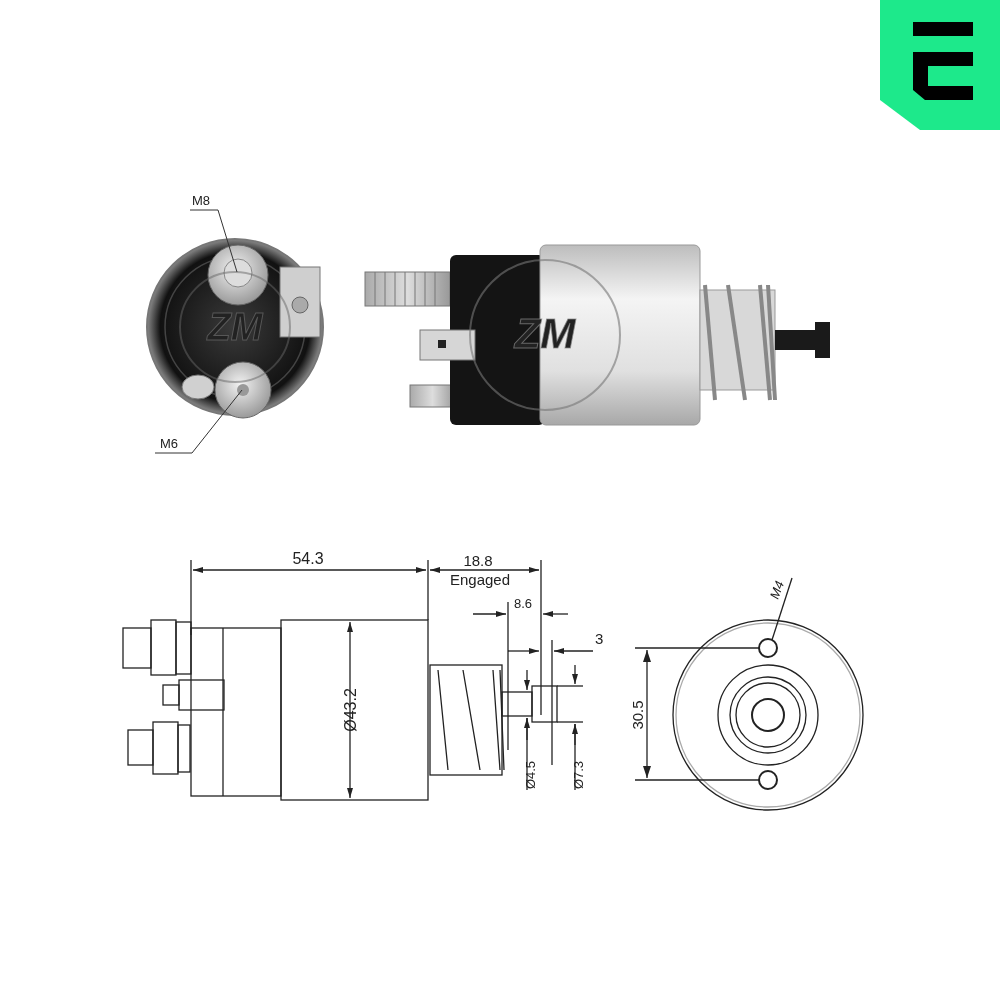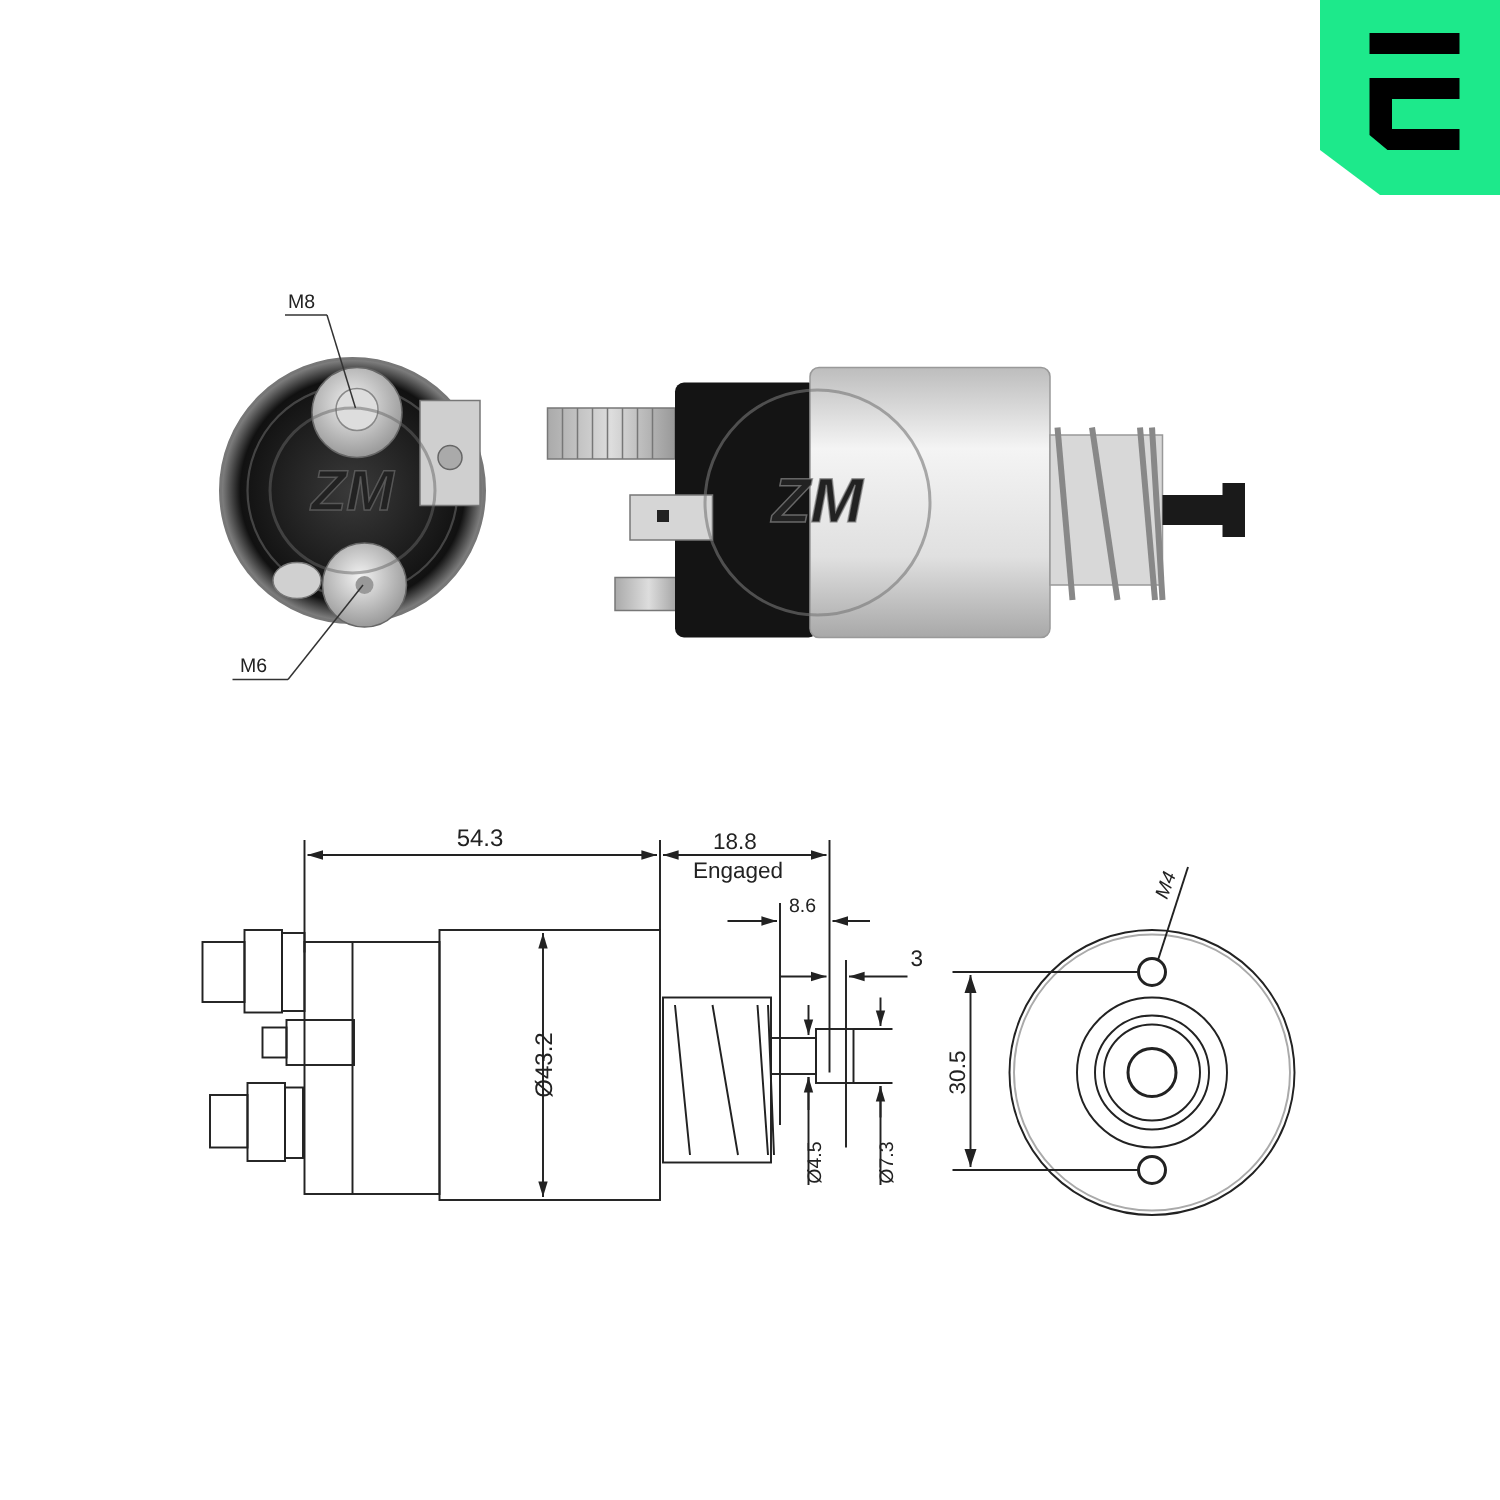--- a/index.html
+++ b/index.html
@@ -8,7 +8,7 @@
   .logo { position: absolute; left: 870px; top: 0; width: 130px; height: 130px; }
   .photo-end { position: absolute; left: 140px; top: 185px; width: 200px; height: 275px; }
   .photo-side { position: absolute; left: 360px; top: 230px; width: 500px; height: 210px; }
-  .drawing-side { position: absolute; left: 120px; top: 540px; width: 510px; height: 280px; text-align: center; }
+  .drawing-side { position: absolute; left: 108px; top: 540px; width: 510px; height: 280px; text-align: center; }
   .drawing-end { position: absolute; left: 610px; top: 560px; width: 270px; height: 260px; }
   svg text { font-family: "Liberation Sans", sans-serif; fill: #222; }
 </style>

